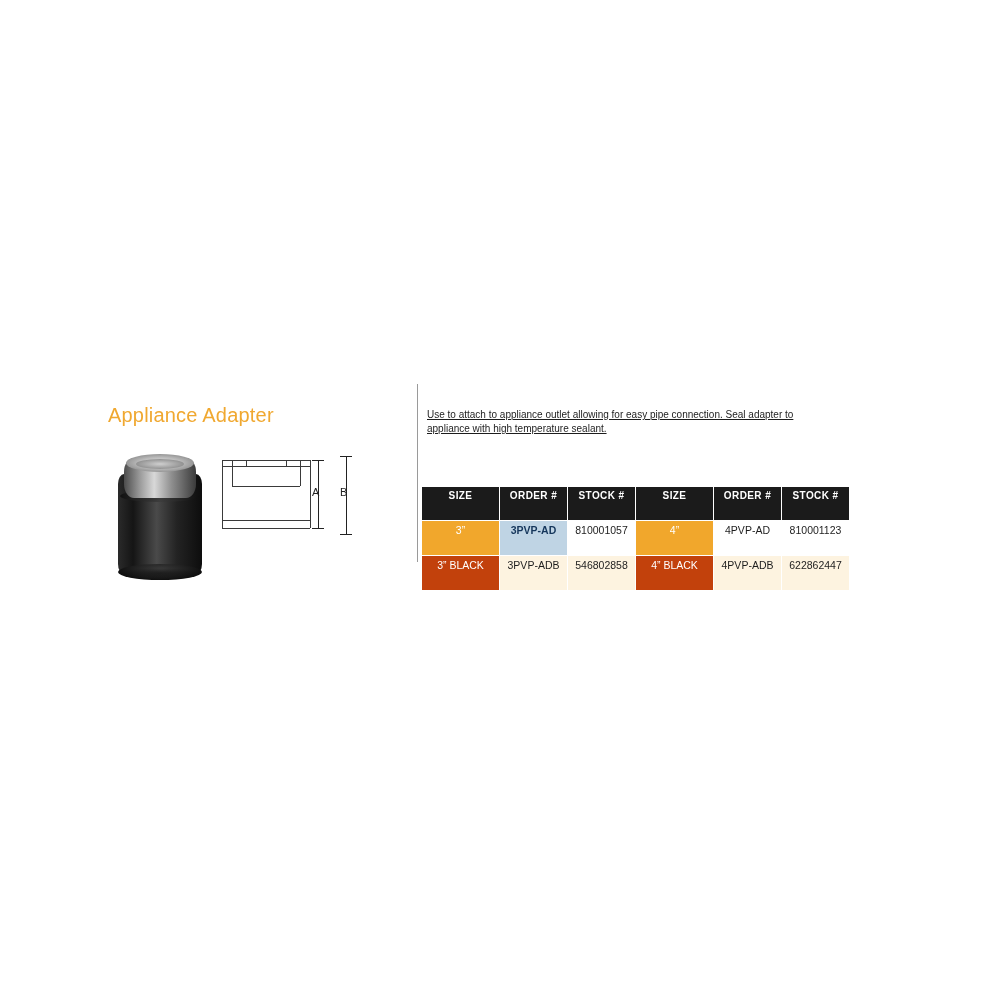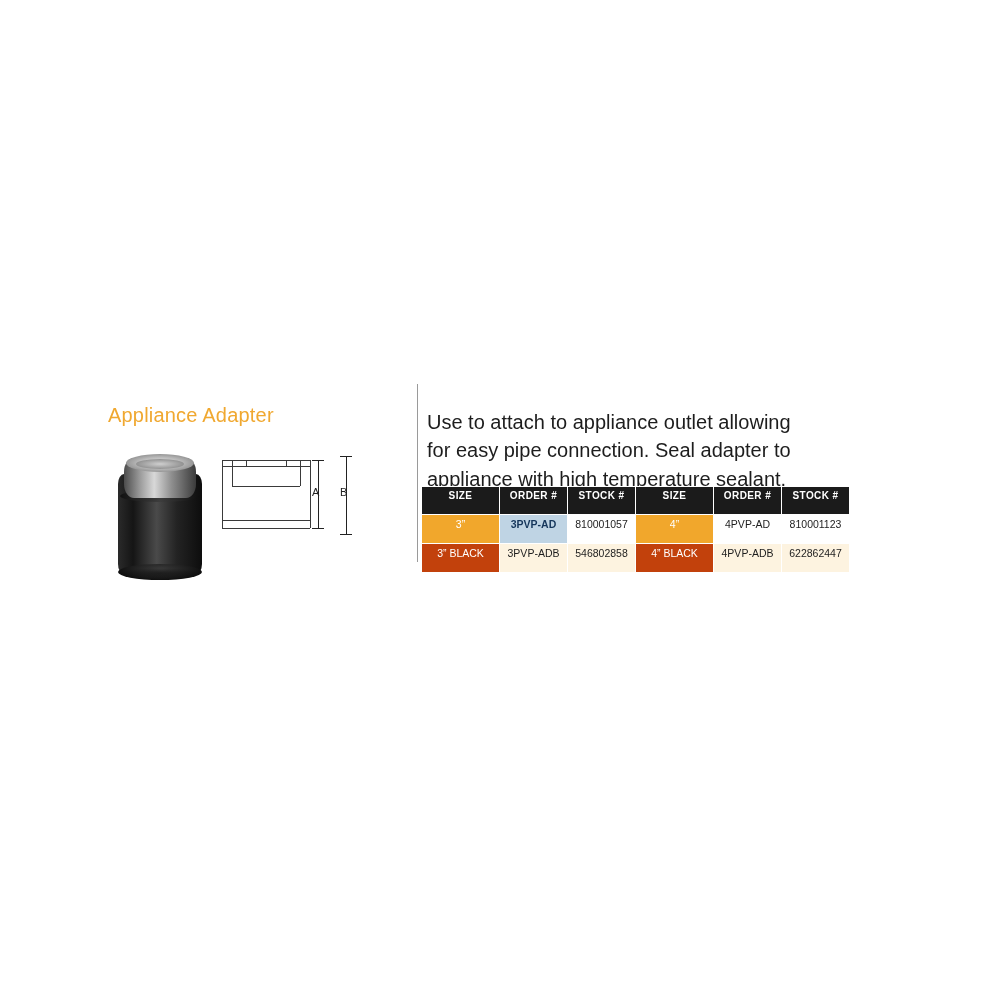--- a/index.html
+++ b/index.html
@@ -135,9 +135,10 @@
     left: 427px;
     top: 408px;
     width: 390px;
-    font-size: 20px;
+    font-size: 10px;
     line-height: 1.42;
     color: #1d1d1d;
+    text-decoration: underline;
   }
 
   .spec-table {

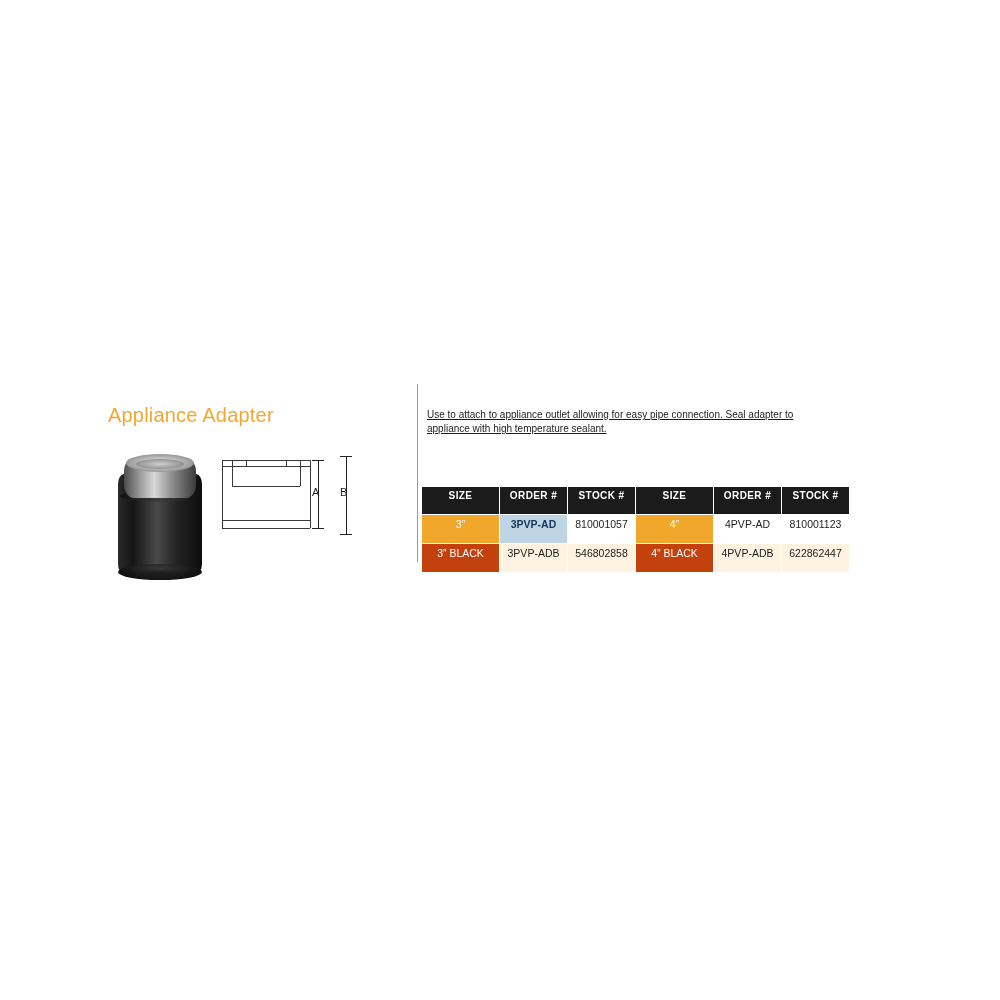--- a/index.html
+++ b/index.html
@@ -152,7 +152,7 @@
   }
   .spec-table td, .spec-table th {
     border: 1px solid #ffffff;
-    padding: 3px 0 13px 0;
+    padding: 3px 0 19px 0;
     text-align: center;
     font-weight: normal;
   }

